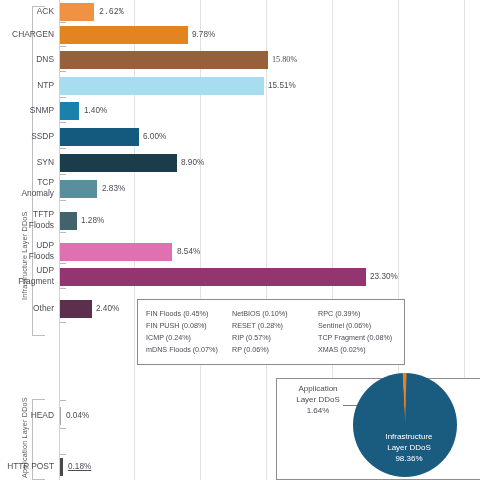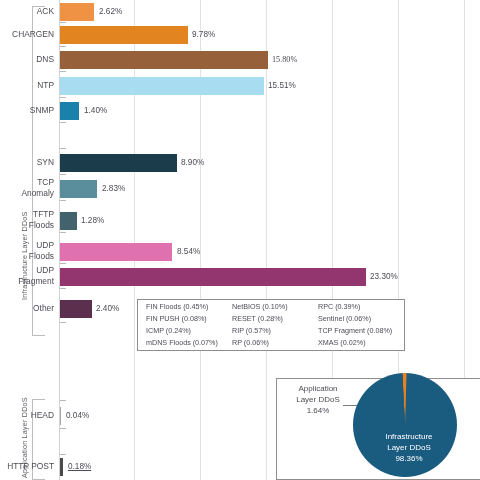--- a/index.html
+++ b/index.html
@@ -103,7 +103,7 @@
   <div class="bar-row" style="top:3px">
     <div class="bar-cat-label" style="top:3px">ACK</div>
     <div class="bar-rect" style="top:0;height:18px;width:34px;background:#ef9243;"></div>
-    <div class="bar-value" style="left:99px;top:4px;">2.62%</div>
+    <div class="bar-value" style="left:99px;top:4px;font-family:Liberation Mono, monospace;">2.62%</div>
   </div>
   <div class="bar-tick" style="top:22px"></div>
 

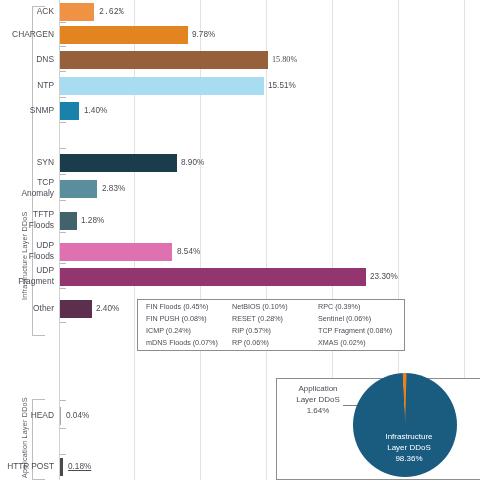--- a/index.html
+++ b/index.html
@@ -135,6 +135,11 @@
   </div>
   <div class="bar-tick" style="top:122px"></div>
 
+  <div class="bar-row" style="top:128px">
+    <div class="bar-cat-label" style="top:3px">SSDP</div>
+    <div class="bar-rect" style="top:0;height:18px;width:79px;background:#135a7e;"></div>
+    <div class="bar-value" style="left:143px;top:4px;">6.00%</div>
+  </div>
   <div class="bar-tick" style="top:148px"></div>
 
   <div class="bar-row" style="top:154px">

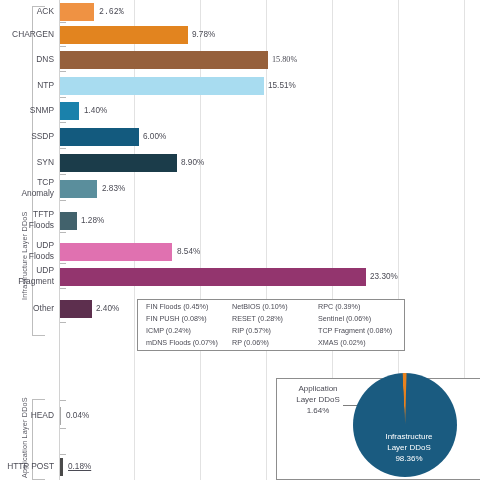--- a/index.html
+++ b/index.html
@@ -43,7 +43,7 @@
 
   
   #other-breakdown-box{
-    position:absolute;left:137px;top:299px;width:268px;height:52px;
+    position:absolute;left:137px;top:299px;width:268px;height:66px;
     background:#ffffff;border:1px solid #8d8d8d;
     display:grid;grid-template-columns:1fr 1fr 1fr;
     align-content:center;padding:5px 0 5px 8px;box-sizing:border-box;

